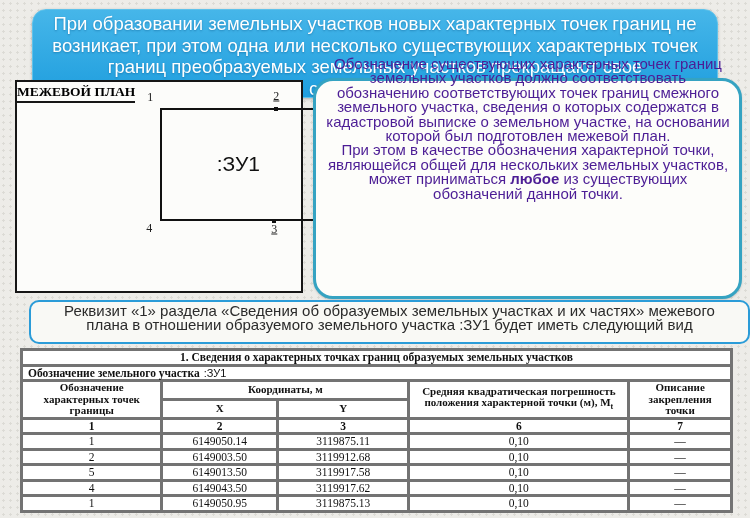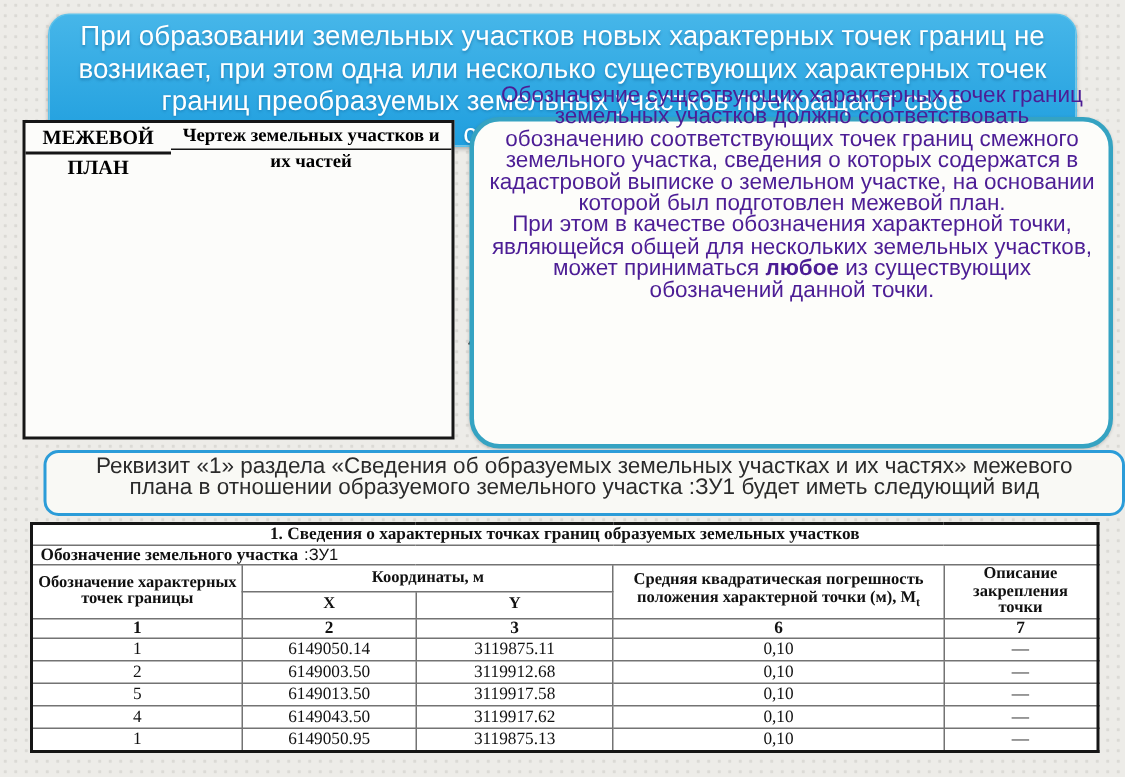--- a/index.html
+++ b/index.html
@@ -126,7 +126,6 @@
 
 <div class="plan-panel">
   <div class="plan-title">МЕЖЕВОЙ ПЛАН</div>
-  <div class="plan-subtitle">Чертеж земельных участков и их частей</div>
   <div class="plan-canvas">
     <div class="parcel-rect"></div>
     <div class="divider-line"></div>

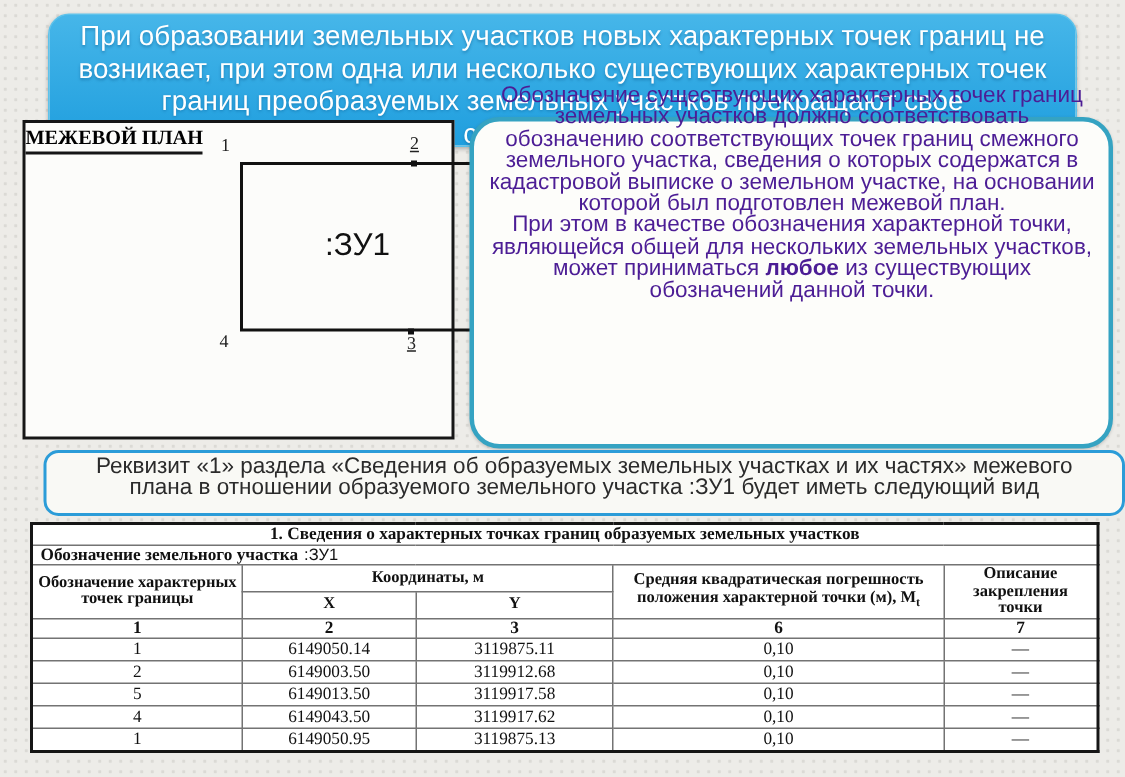--- a/index.html
+++ b/index.html
@@ -105,7 +105,7 @@
     border: 2px solid #161616;
   }
   .points-table td {
-    border: 1px solid #737373; padding: 0 3px;
+    border: 3px solid #737373; padding: 0 3px;
     text-align: center; vertical-align: middle;
     font-size: 11.5px; line-height: 12.5px;
   }

